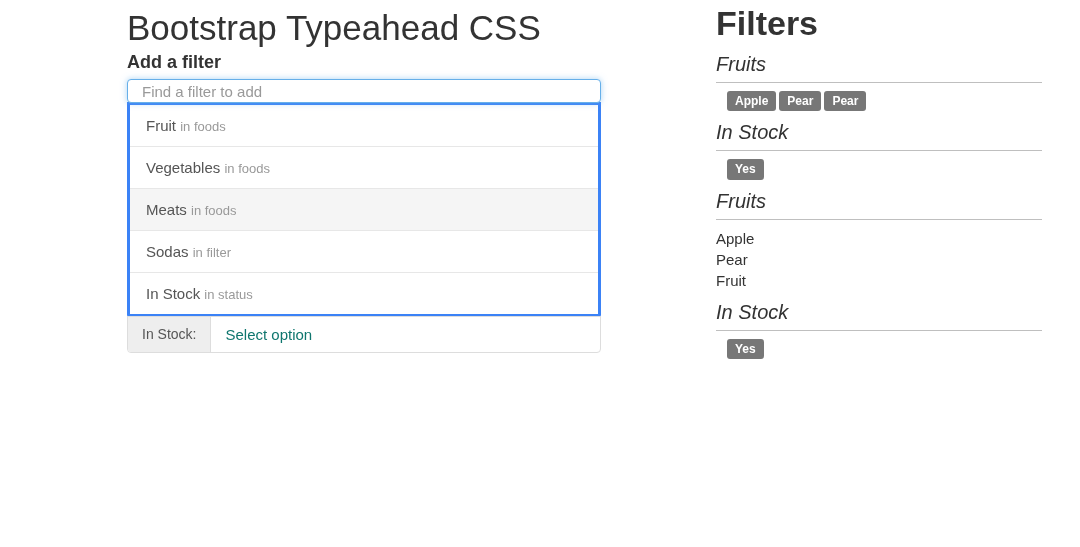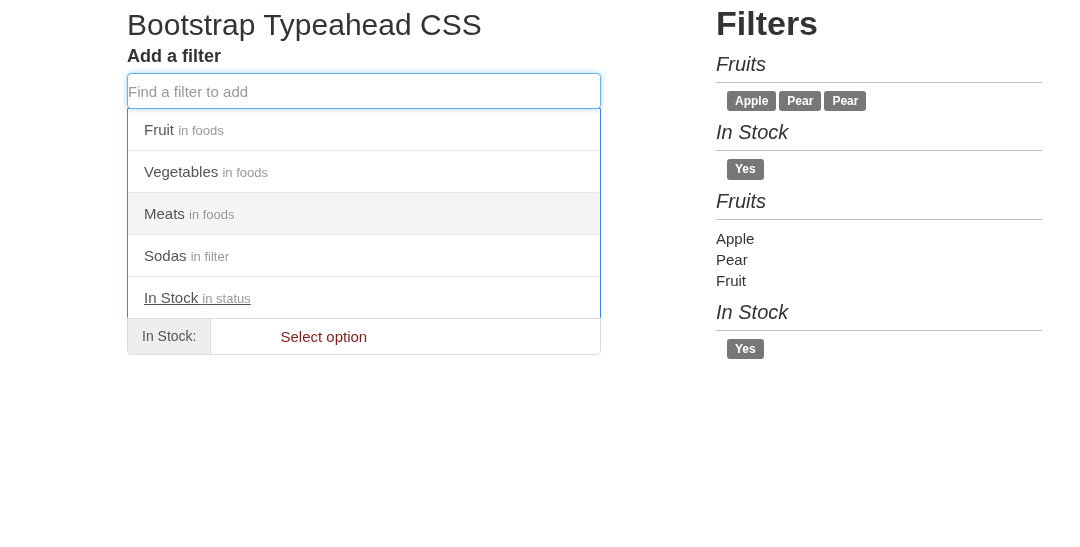--- a/index.html
+++ b/index.html
@@ -27,7 +27,7 @@
   }
   h1.page-title {
     font-weight: 500;
-    font-size: 30px;
+    font-size: 35px;
     margin: 8px 0 2px 0;
     color: #333;
   }

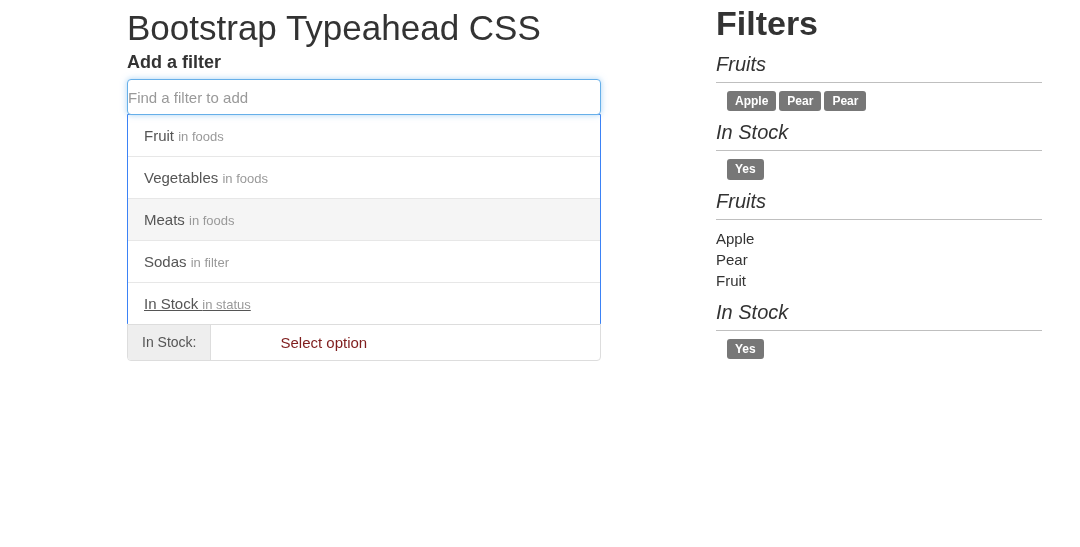--- a/index.html
+++ b/index.html
@@ -40,10 +40,10 @@
   }
   .search-input {
     width: 100%;
-    height: 36px;
+    height: 24px;
     border: 1px solid #66afe9;
     border-radius: 4px;
-    padding: 6px 0;
+    padding: 6px 14px;
     font-size: 15px;
     color: #555;
     outline: none;

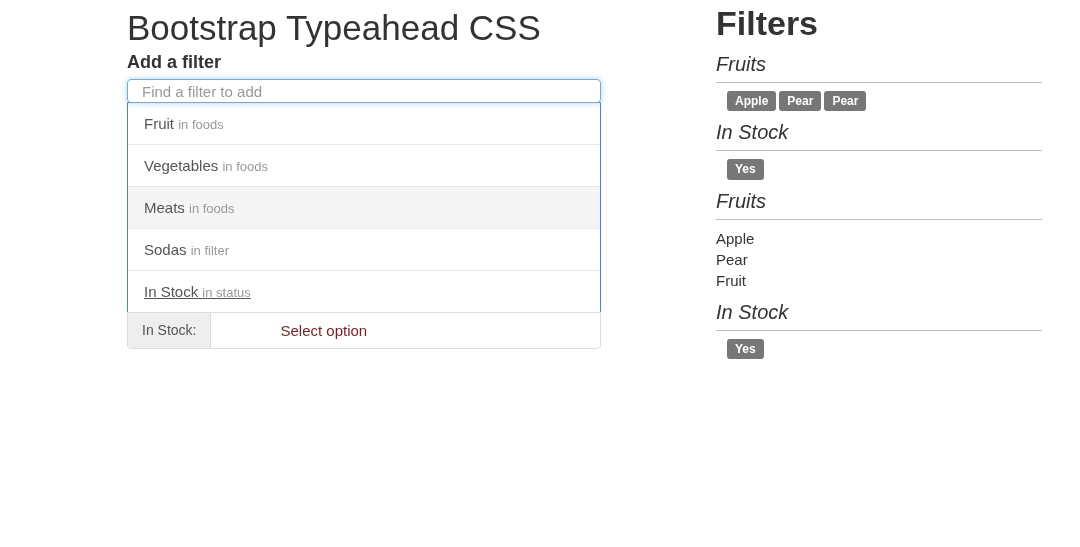--- a/index.html
+++ b/index.html
@@ -52,7 +52,7 @@
   .search-input::placeholder { color: #999; }
   .dropdown {
     margin-top: -1px;
-    border: 1px solid #3b82f6;
+    border: 3px solid #3b82f6;
     border-radius: 0 0 2px 2px;
     background: #fde047;
     width: 100%;

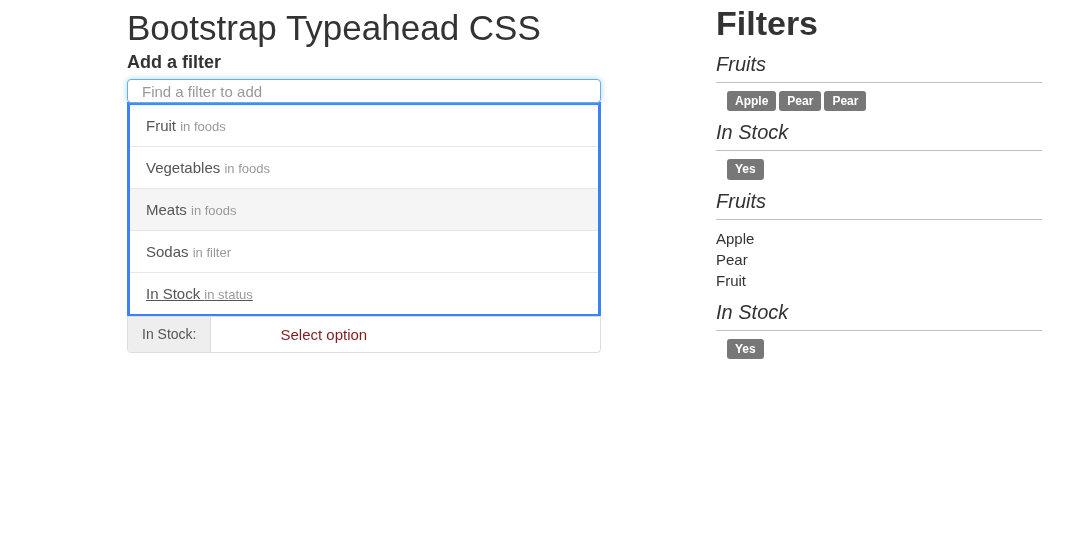--- a/index.html
+++ b/index.html
@@ -68,7 +68,7 @@
   .dropdown-item.active {
     background: #f5f5f5;
   }
-  .dropdown-item:last-child { border-bottom: none; text-decoration: underline; }
+  .dropdown-item:last-child { border-bottom: none; }
   .dropdown-item .secondary {
     font-size: 13px;
     color: #999;

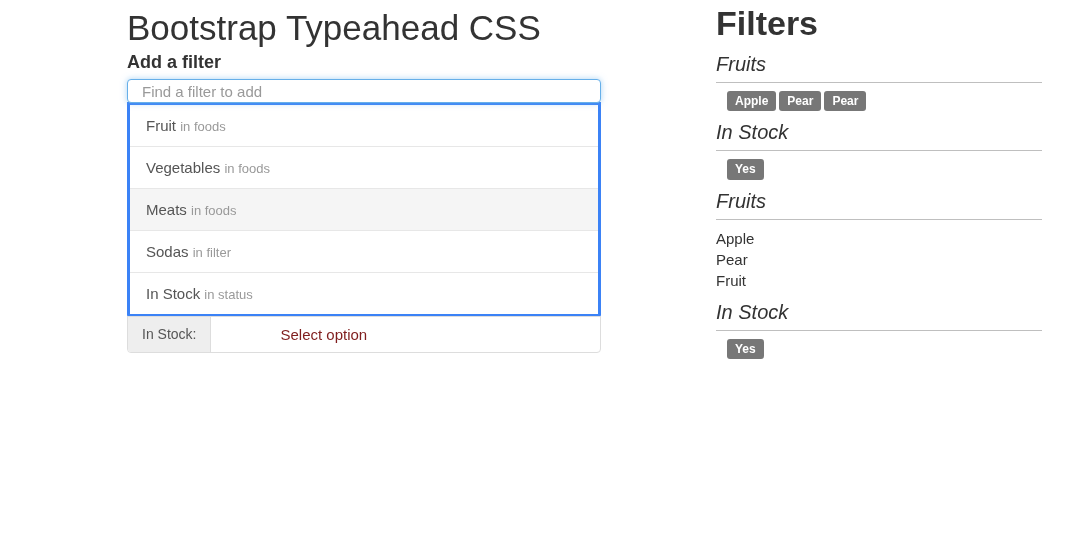--- a/index.html
+++ b/index.html
@@ -79,7 +79,6 @@
     border-radius: 0 0 4px 4px;
     margin-top: -1px;
     overflow: hidden;
-    gap: 47px;
   }
   .in-stock-label {
     background: #eee;

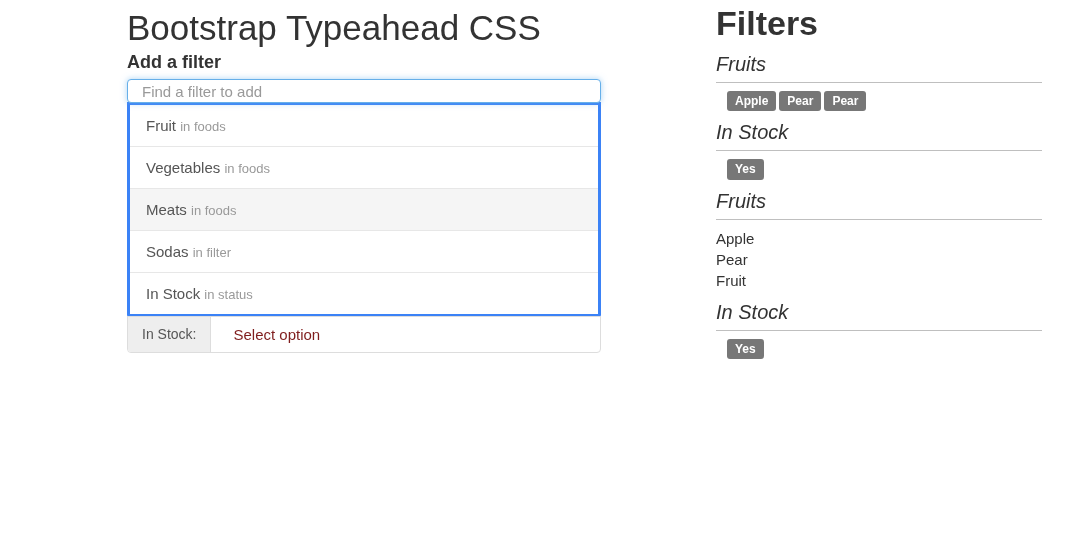--- a/index.html
+++ b/index.html
@@ -90,8 +90,8 @@
   }
   .in-stock-select {
     flex: 1;
-    padding: 9px 22px;
-    color: #7f1d1d;
+    padding: 9px 14px;
+    color: #0f766e;
     font-size: 15px;
     cursor: pointer;
   }

